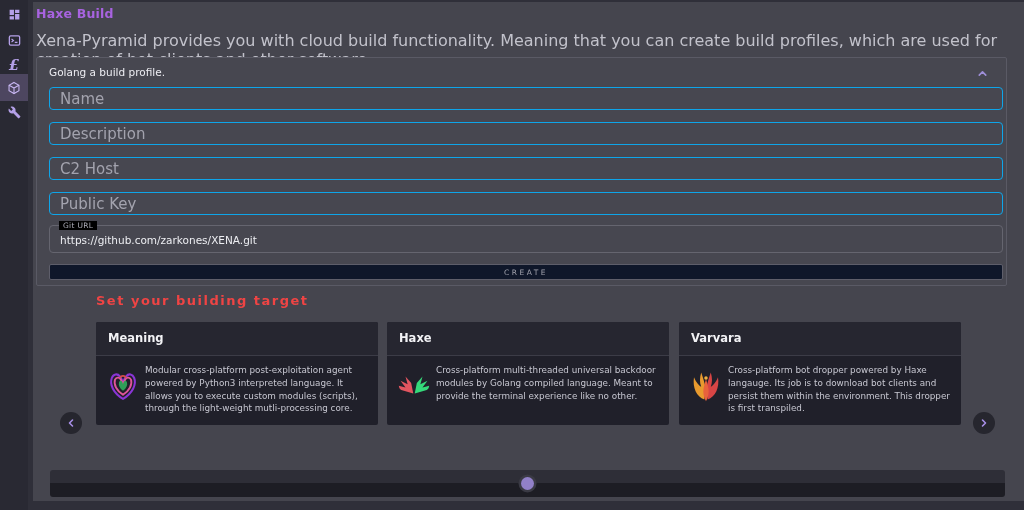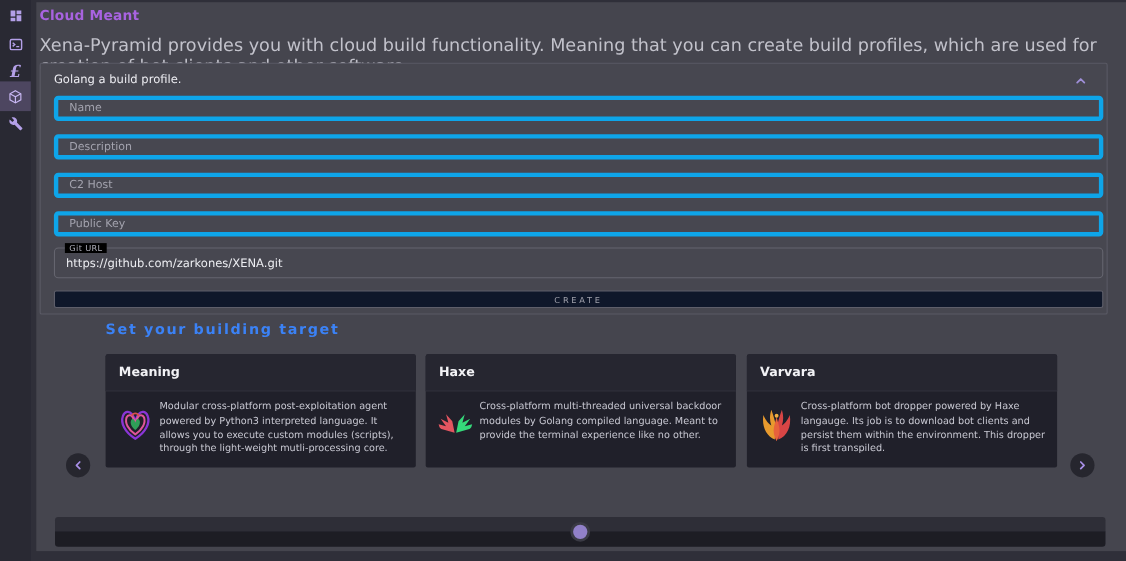--- a/index.html
+++ b/index.html
@@ -95,7 +95,7 @@
   </div>
 </div>
 
-<div class="page-title">Cloud Meant</div>
+<div class="page-title">Haxe Build</div>
 <div class="page-desc">Xena-Pyramid provides you with cloud build functionality. Meaning that you can create build profiles, which are used for creation of bot clients and other software.</div>
 
 <div class="panel">

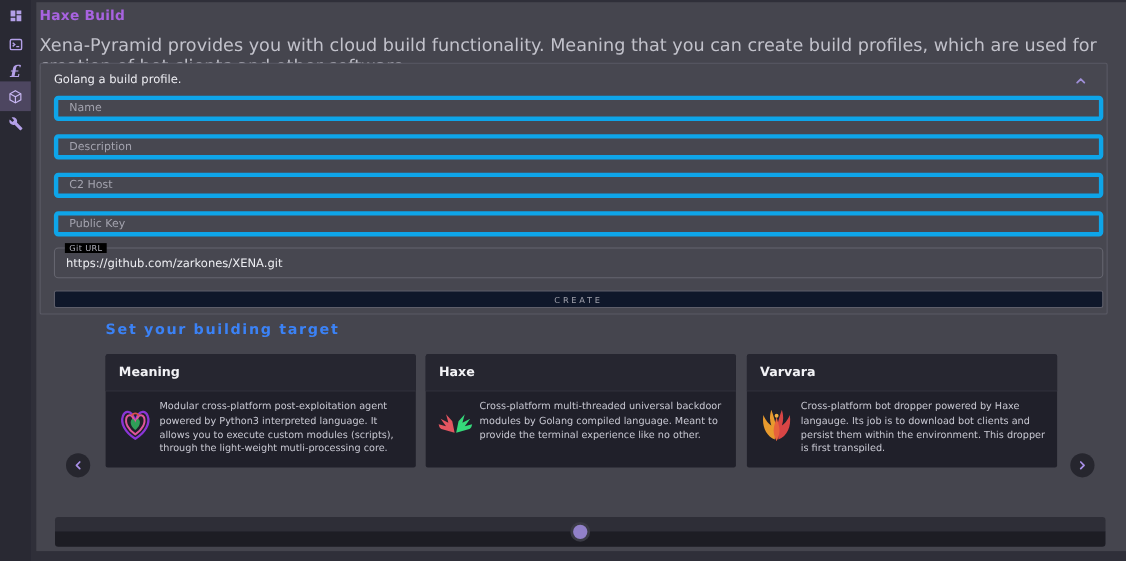--- a/index.html
+++ b/index.html
@@ -26,7 +26,7 @@
   .panel{position:absolute;left:36px;top:57px;width:969px;height:227px;background:#474750;border:1px solid #5a5a65;border-radius:2px;}
   .panel-head{position:absolute;left:12px;top:8px;font-size:10.5px;color:#ededf2;font-weight:500;}
   .panel-chevron{position:absolute;right:17px;top:7px;width:13px;height:13px;color:#9f8fd8;cursor:pointer;}
-  .fld{position:absolute;left:12px;right:3px;height:23px;box-sizing:border-box;background:transparent;border:4px solid #0ea5e9;border-radius:4px;color:#e9e9ef;font-size:10px;padding:0 10px;font-family:inherit;outline:none;}
+  .fld{position:absolute;left:12px;right:3px;height:23px;box-sizing:border-box;background:transparent;border:1px solid #0ea5e9;border-radius:4px;color:#e9e9ef;font-size:15px;padding:0 10px;font-family:inherit;outline:none;}
   .fld::placeholder{color:#a3a3ae;opacity:1;}
   .f1{top:29px}.f2{top:64px}.f3{top:99px}.f4{top:134px}
   .git-wrap{position:absolute;left:12px;right:3px;top:167px;height:28px;box-sizing:border-box;border:1px solid #65656f;border-radius:4px;}

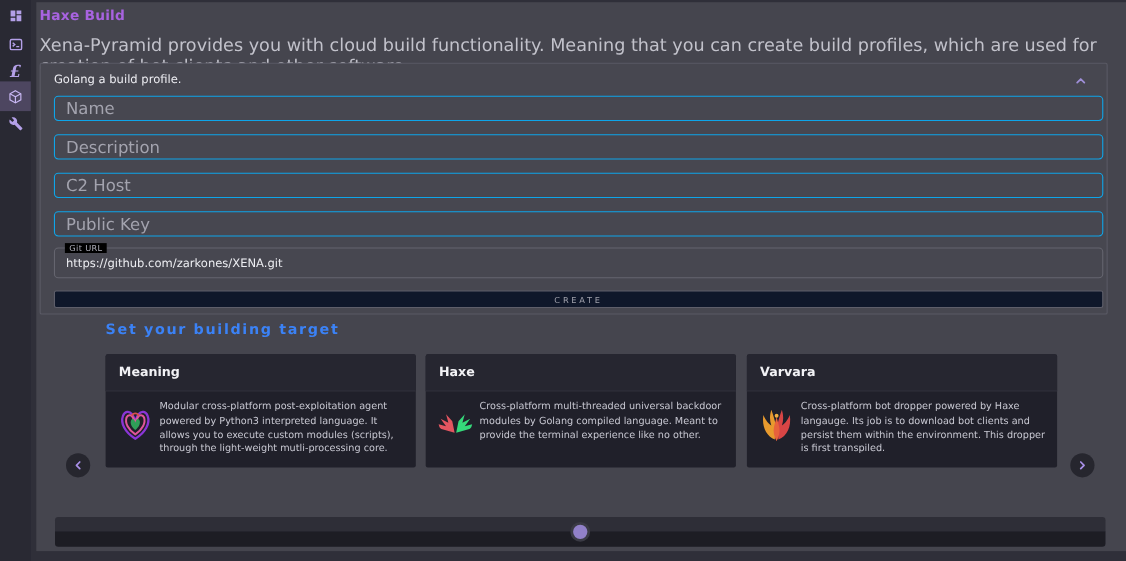--- a/index.html
+++ b/index.html
@@ -35,7 +35,7 @@
   .create-btn{position:absolute;left:12px;right:3px;top:206px;height:16px;box-sizing:border-box;background:#0f172a;border:1px solid #5e5e6a;border-radius:2px;color:#9fa0ab;font-size:7.5px;letter-spacing:2.5px;text-align:center;line-height:13px;font-family:inherit;cursor:pointer;}
 
   
-  .targets-heading{position:absolute;left:96px;top:293px;font-size:13px;font-weight:bold;letter-spacing:1.5px;color:#3b82f6;}
+  .targets-heading{position:absolute;left:96px;top:293px;font-size:13px;font-weight:bold;letter-spacing:1.5px;color:#ef4444;}
   .card{position:absolute;top:322px;width:282px;height:103px;background:#20202a;border-radius:2px;cursor:pointer;}
   .card1{left:96px}.card2{left:387px}.card3{left:679px}
   .card-title{height:33px;line-height:33px;background:#262630;border-bottom:1px solid #3c3c47;padding-left:12px;font-size:11.5px;font-weight:bold;color:#f2f2f5;border-radius:2px 2px 0 0;}

